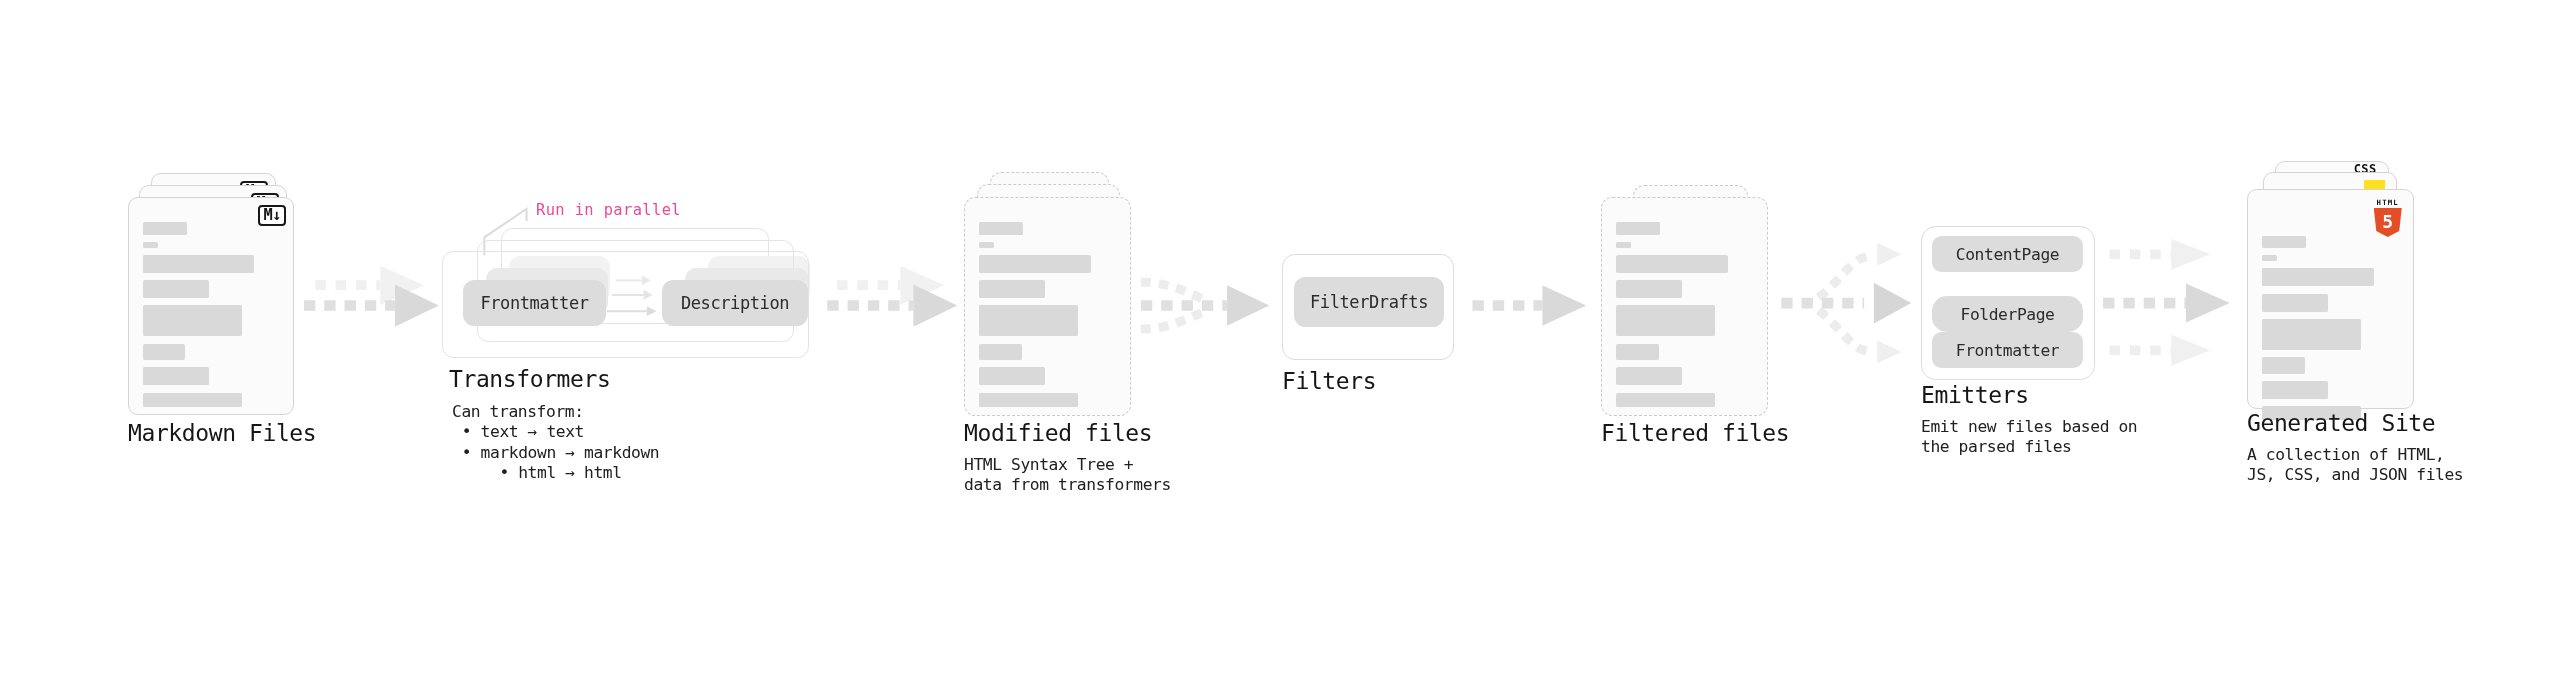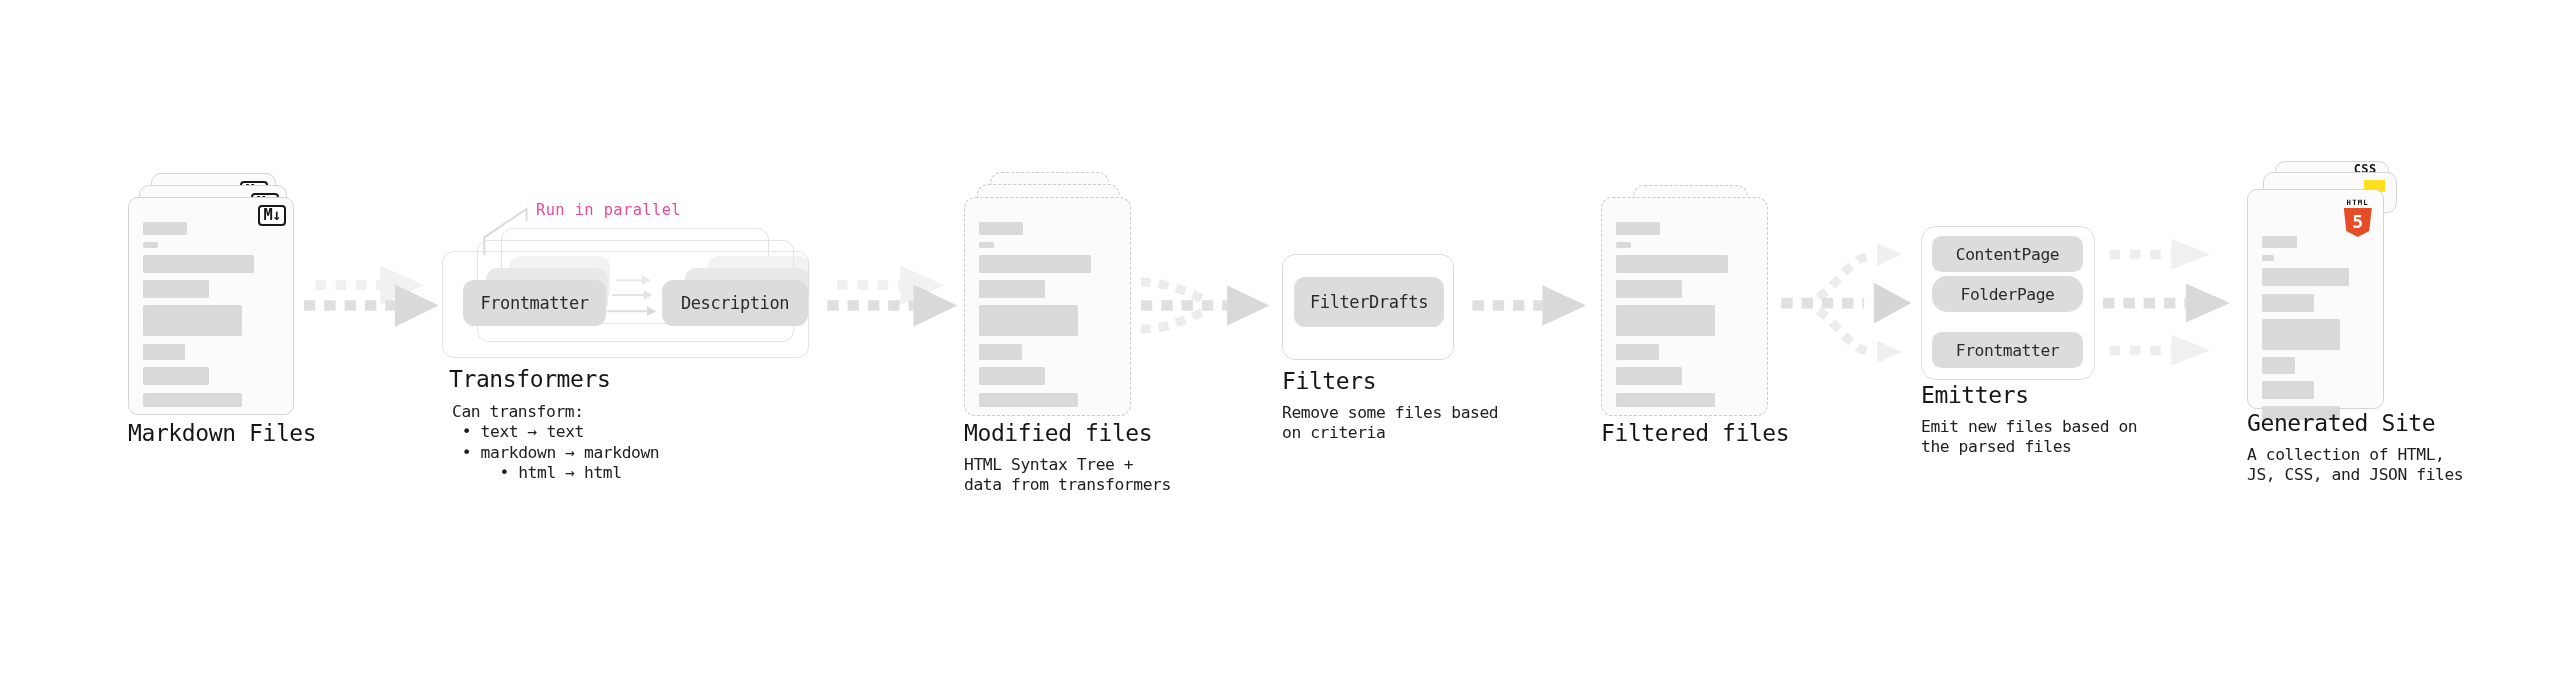--- a/index.html
+++ b/index.html
@@ -228,7 +228,7 @@
   <div class="doc" style="left:2263px; top:172px; width:134px; height:41px;">
     <div class="js-badge"></div>
   </div>
-  <div class="doc" style="left:2247px; top:189px; width:137px; height:220px;padding-left:8px;">
+  <div class="doc" style="left:2247px; top:189px; width:167px; height:220px;padding-left:8px;">
     <div class="html5-badge">
       <div class="html5-word">HTML</div>
       <div class="html5-shield">5</div>

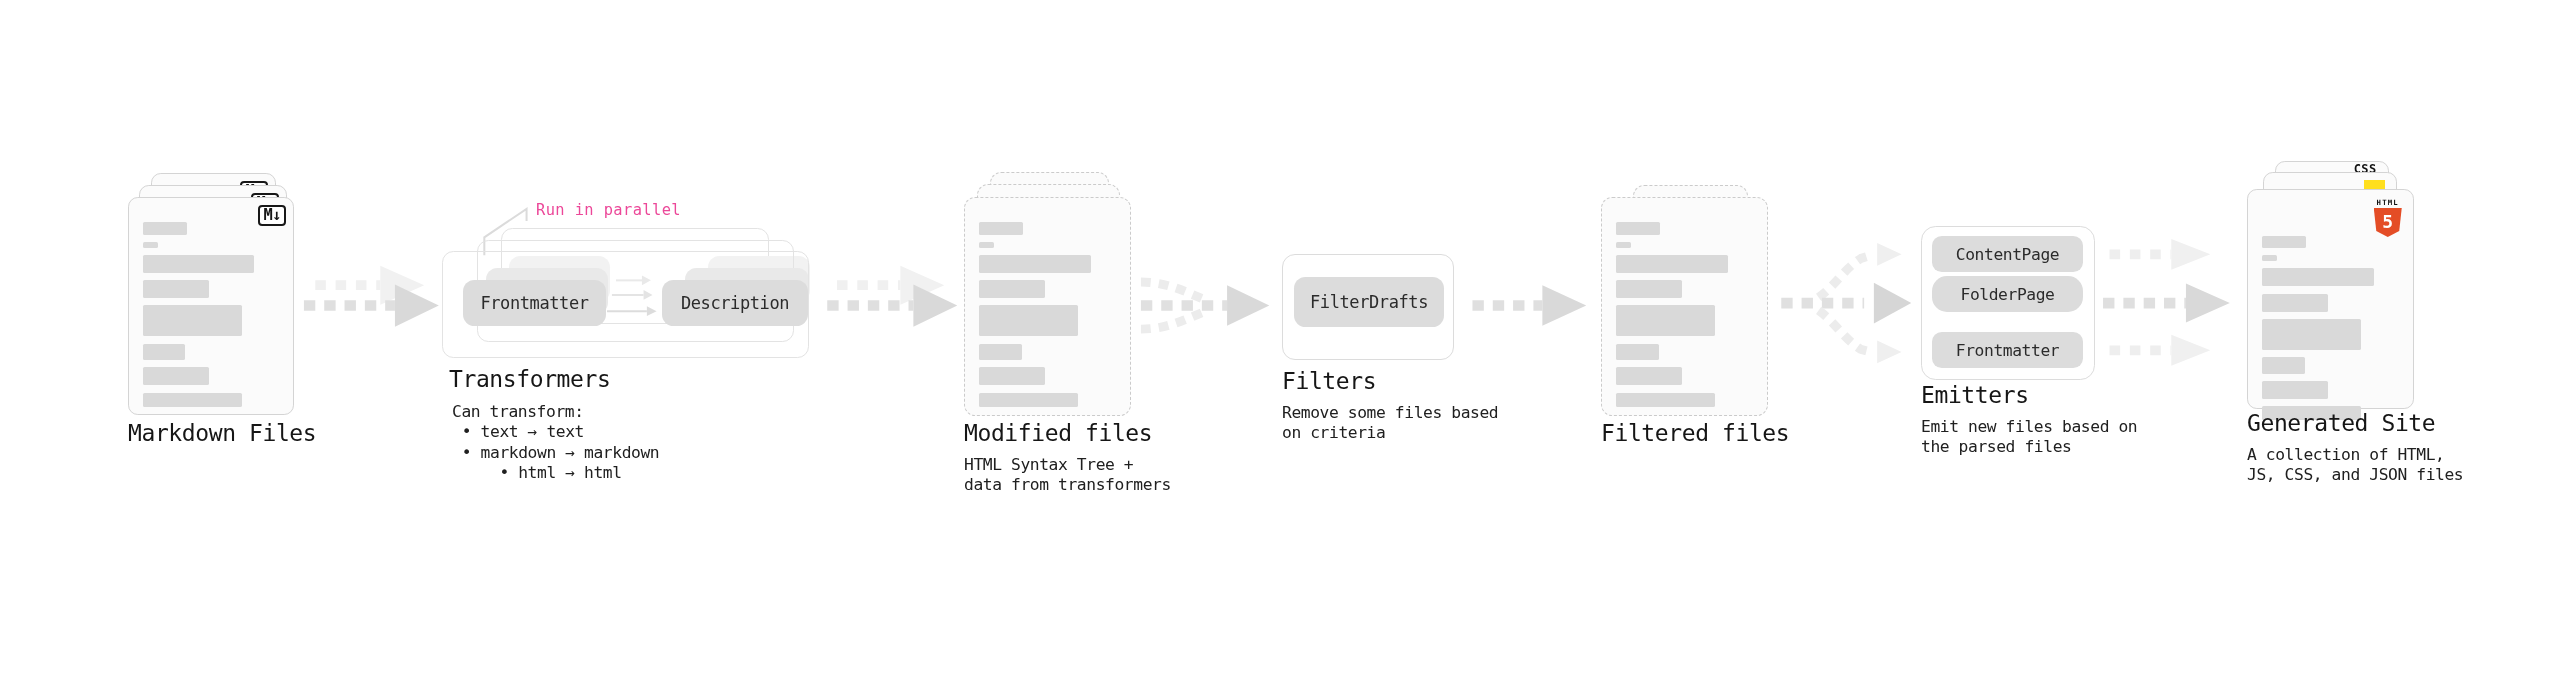--- a/index.html
+++ b/index.html
@@ -207,7 +207,7 @@
   <div class="gbox" style="left:1932px; top:236px; width:151px; height:36px; border-radius:9.8px; font-size:16.3px;">
     <span>ContentPage</span>
   </div>
-  <div class="gbox" style="left:1932px; top:276px; width:151px; height:36px; border-radius:15px; font-size:16.3px;">
+  <div class="gbox" style="left:1932px; top:296px; width:151px; height:36px; border-radius:15px; font-size:16.3px;">
     <span>FolderPage</span>
   </div>
   <div class="gbox" style="left:1932px; top:332px; width:151px; height:36px; border-radius:9.8px; font-size:16.3px;">

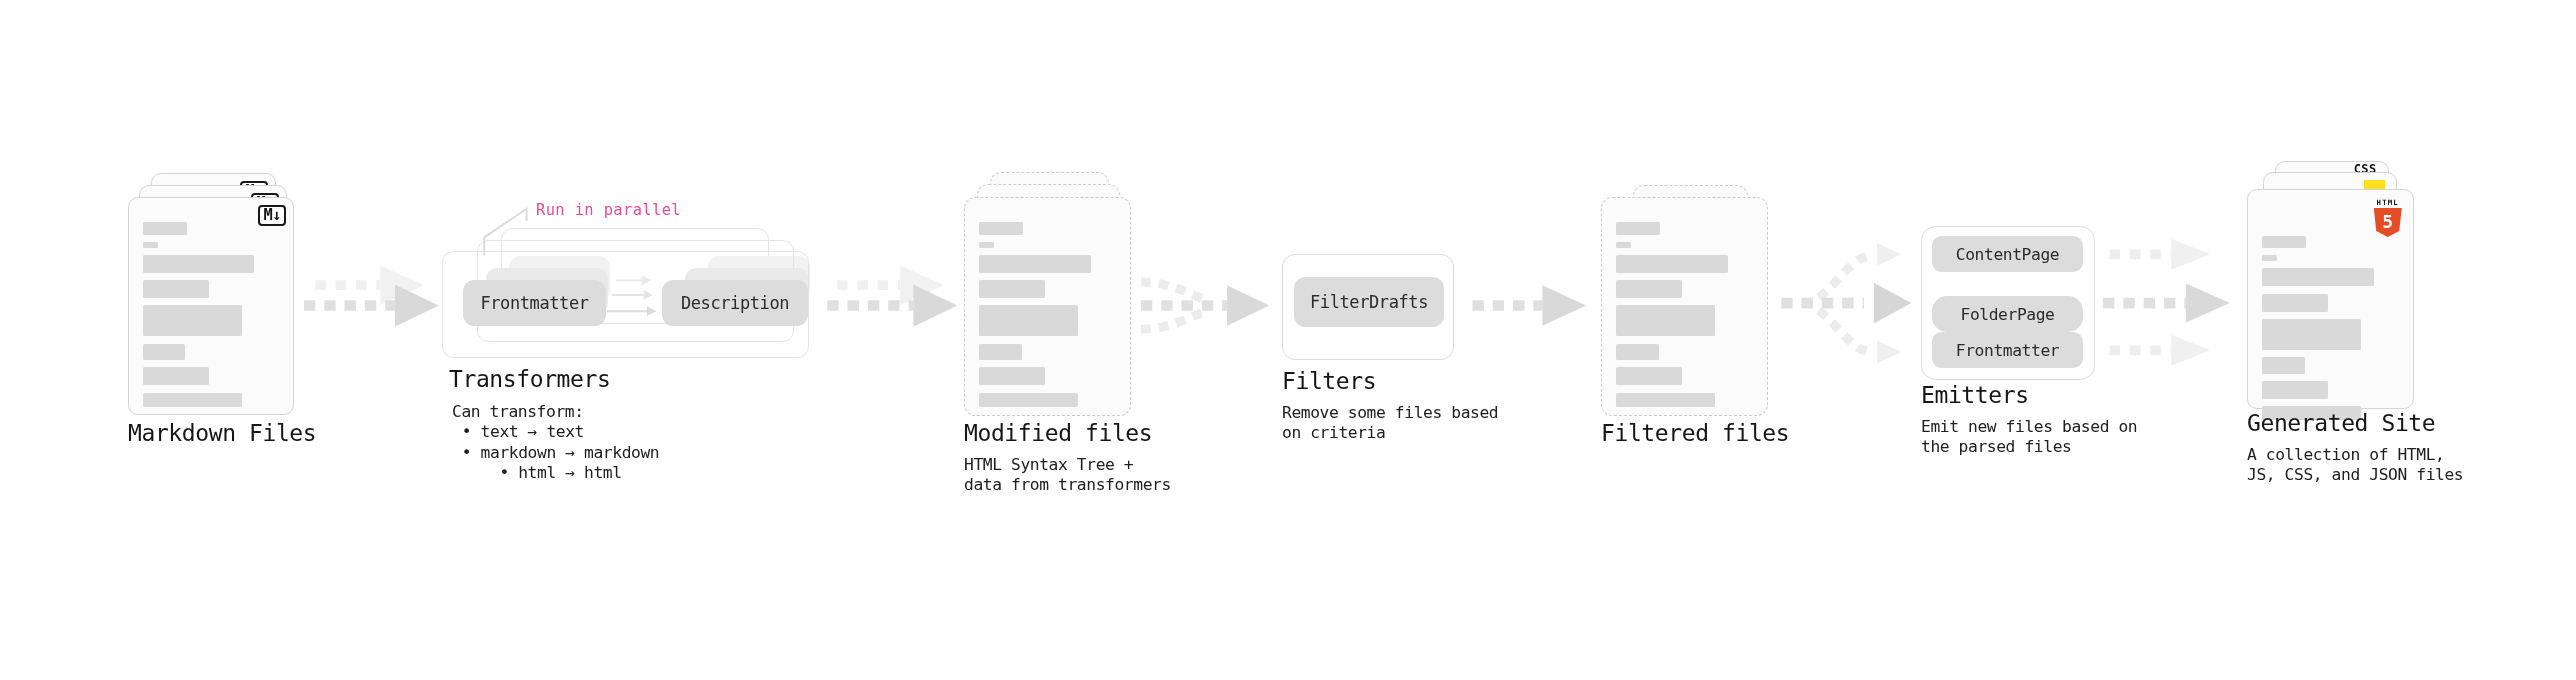--- a/index.html
+++ b/index.html
@@ -183,10 +183,6 @@
     <span>FilterDrafts</span>
   </div>
   <div class="stage-label" style="left:1282px; top:368px;">Filters</div>
-  <div class="stage-desc" style="left:1282px; top:403px;">
-    <div>Remove some files based</div>
-    <div>on criteria</div>
-  </div>
 
   <div class="doc dashed" style="left:1633px; top:185px; width:115px; height:34px;"></div>
   <div class="doc dashed" style="left:1601px; top:197px; width:167px; height:219px;">

